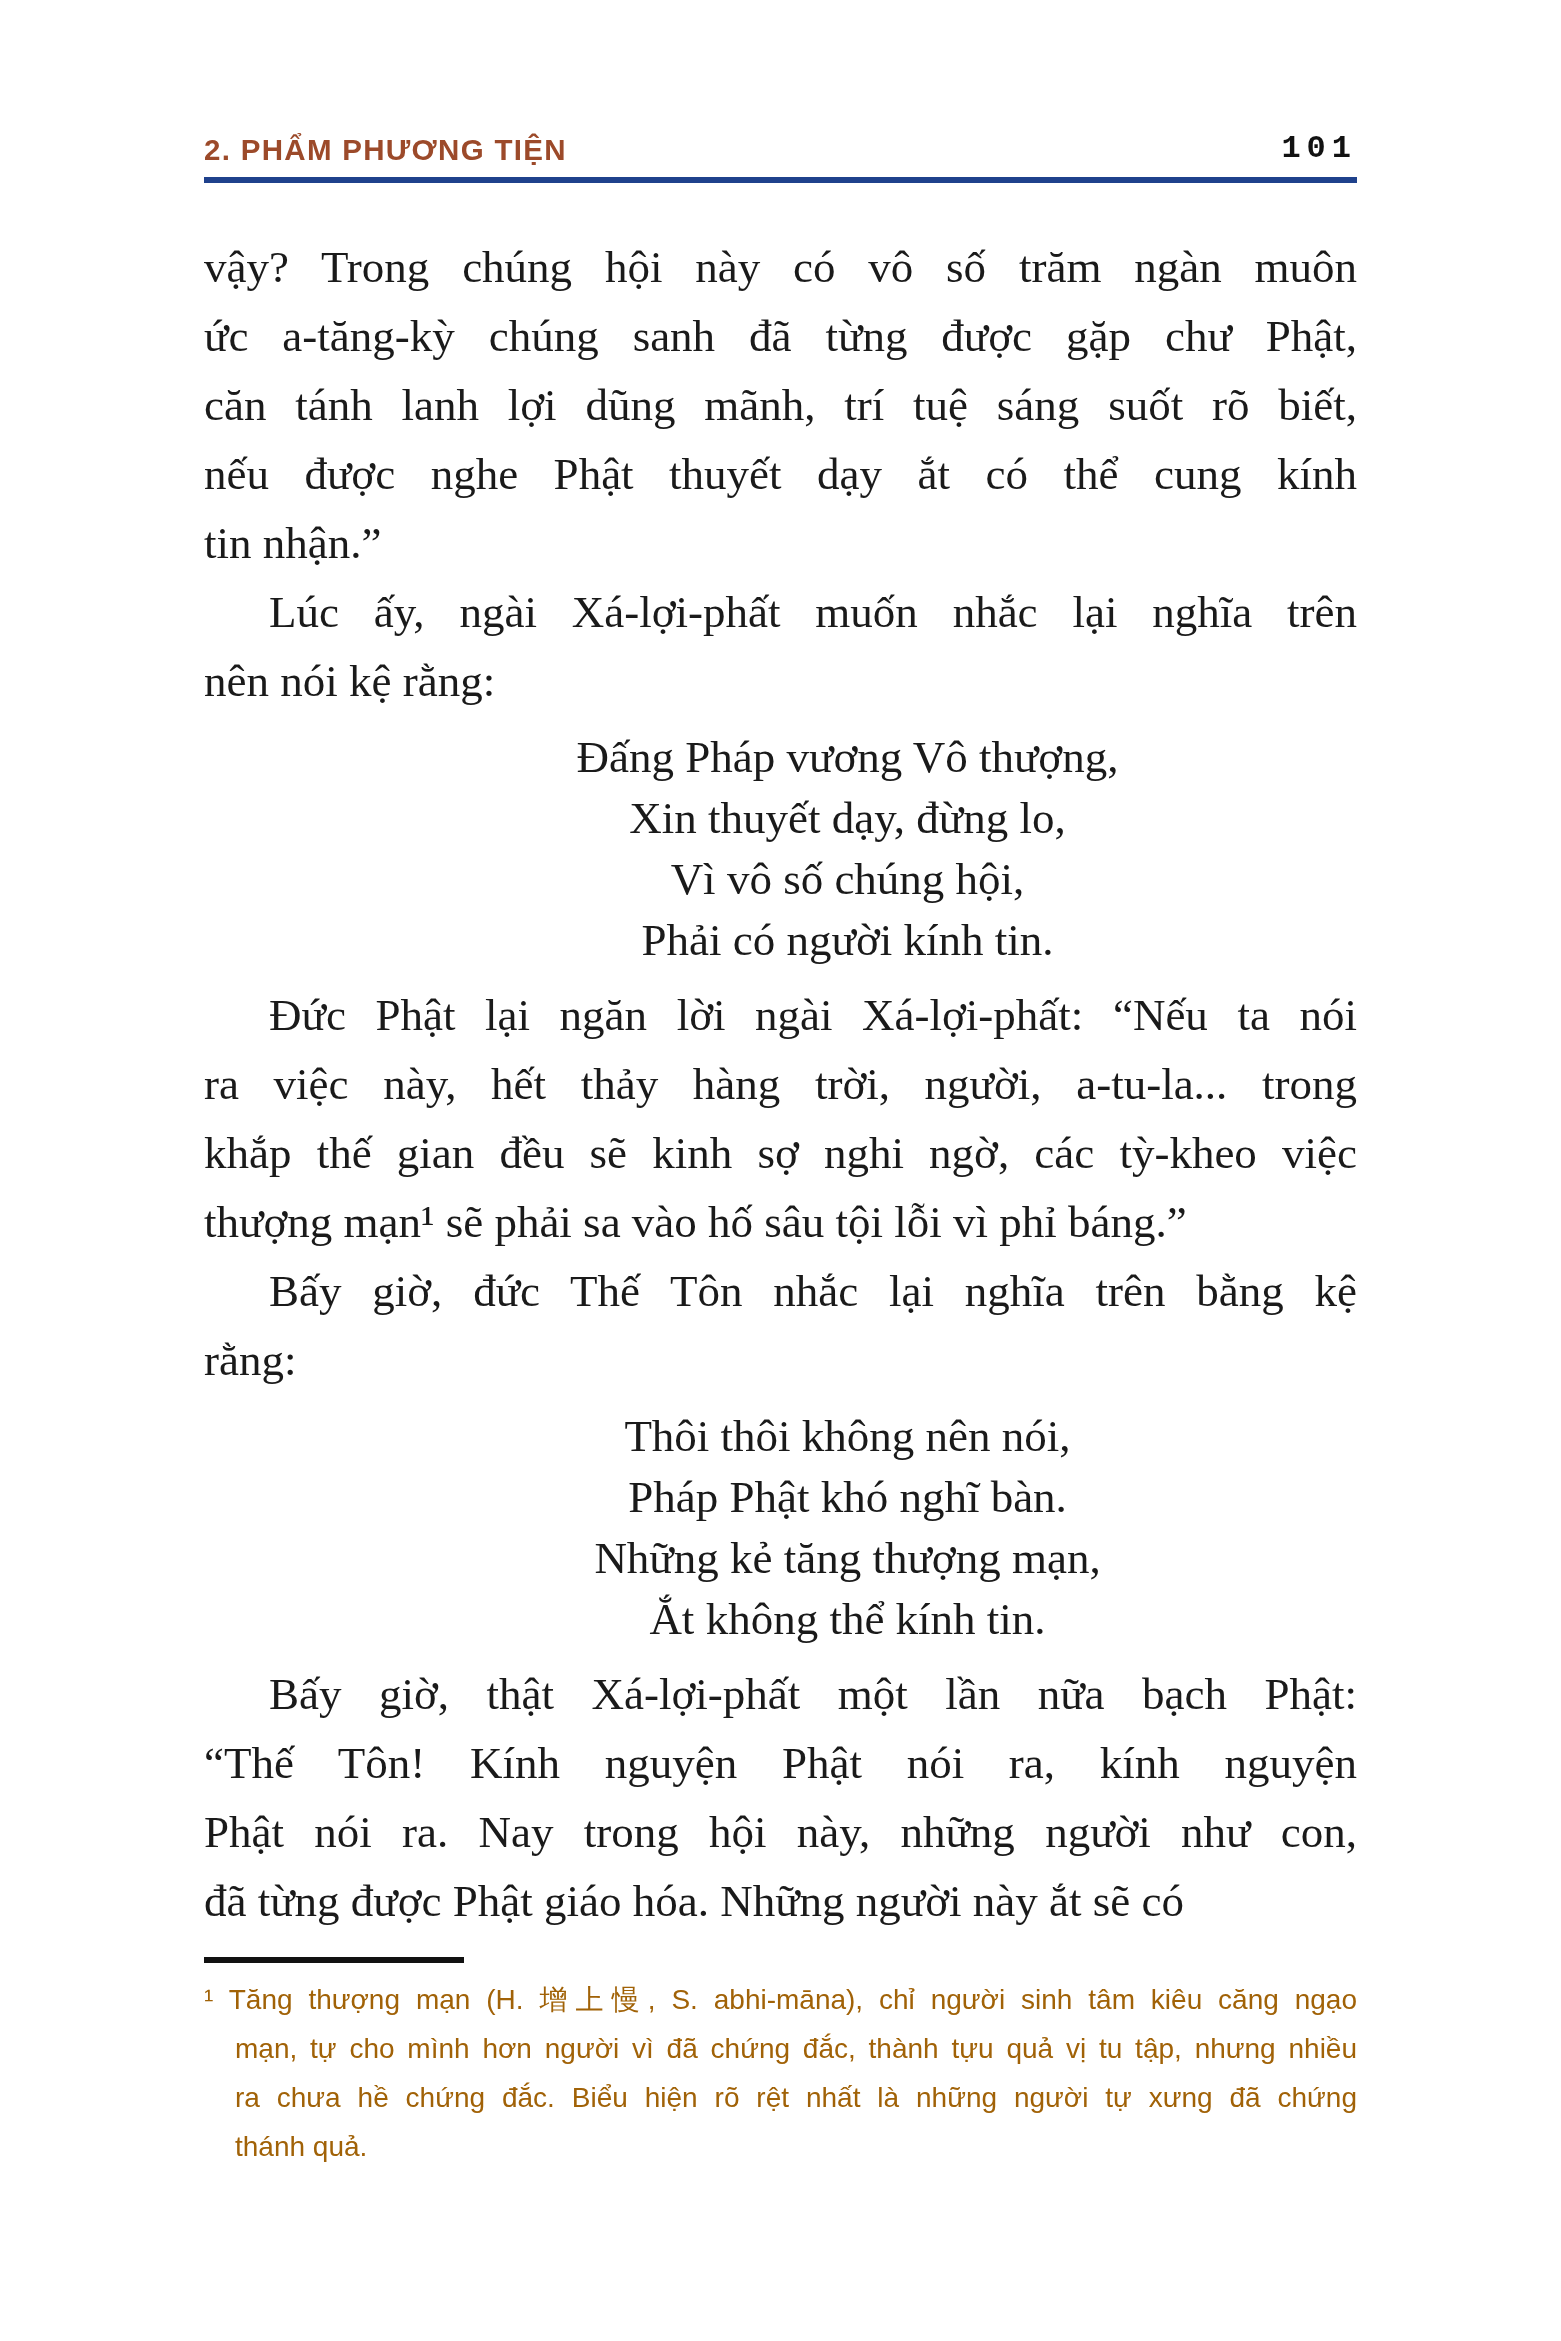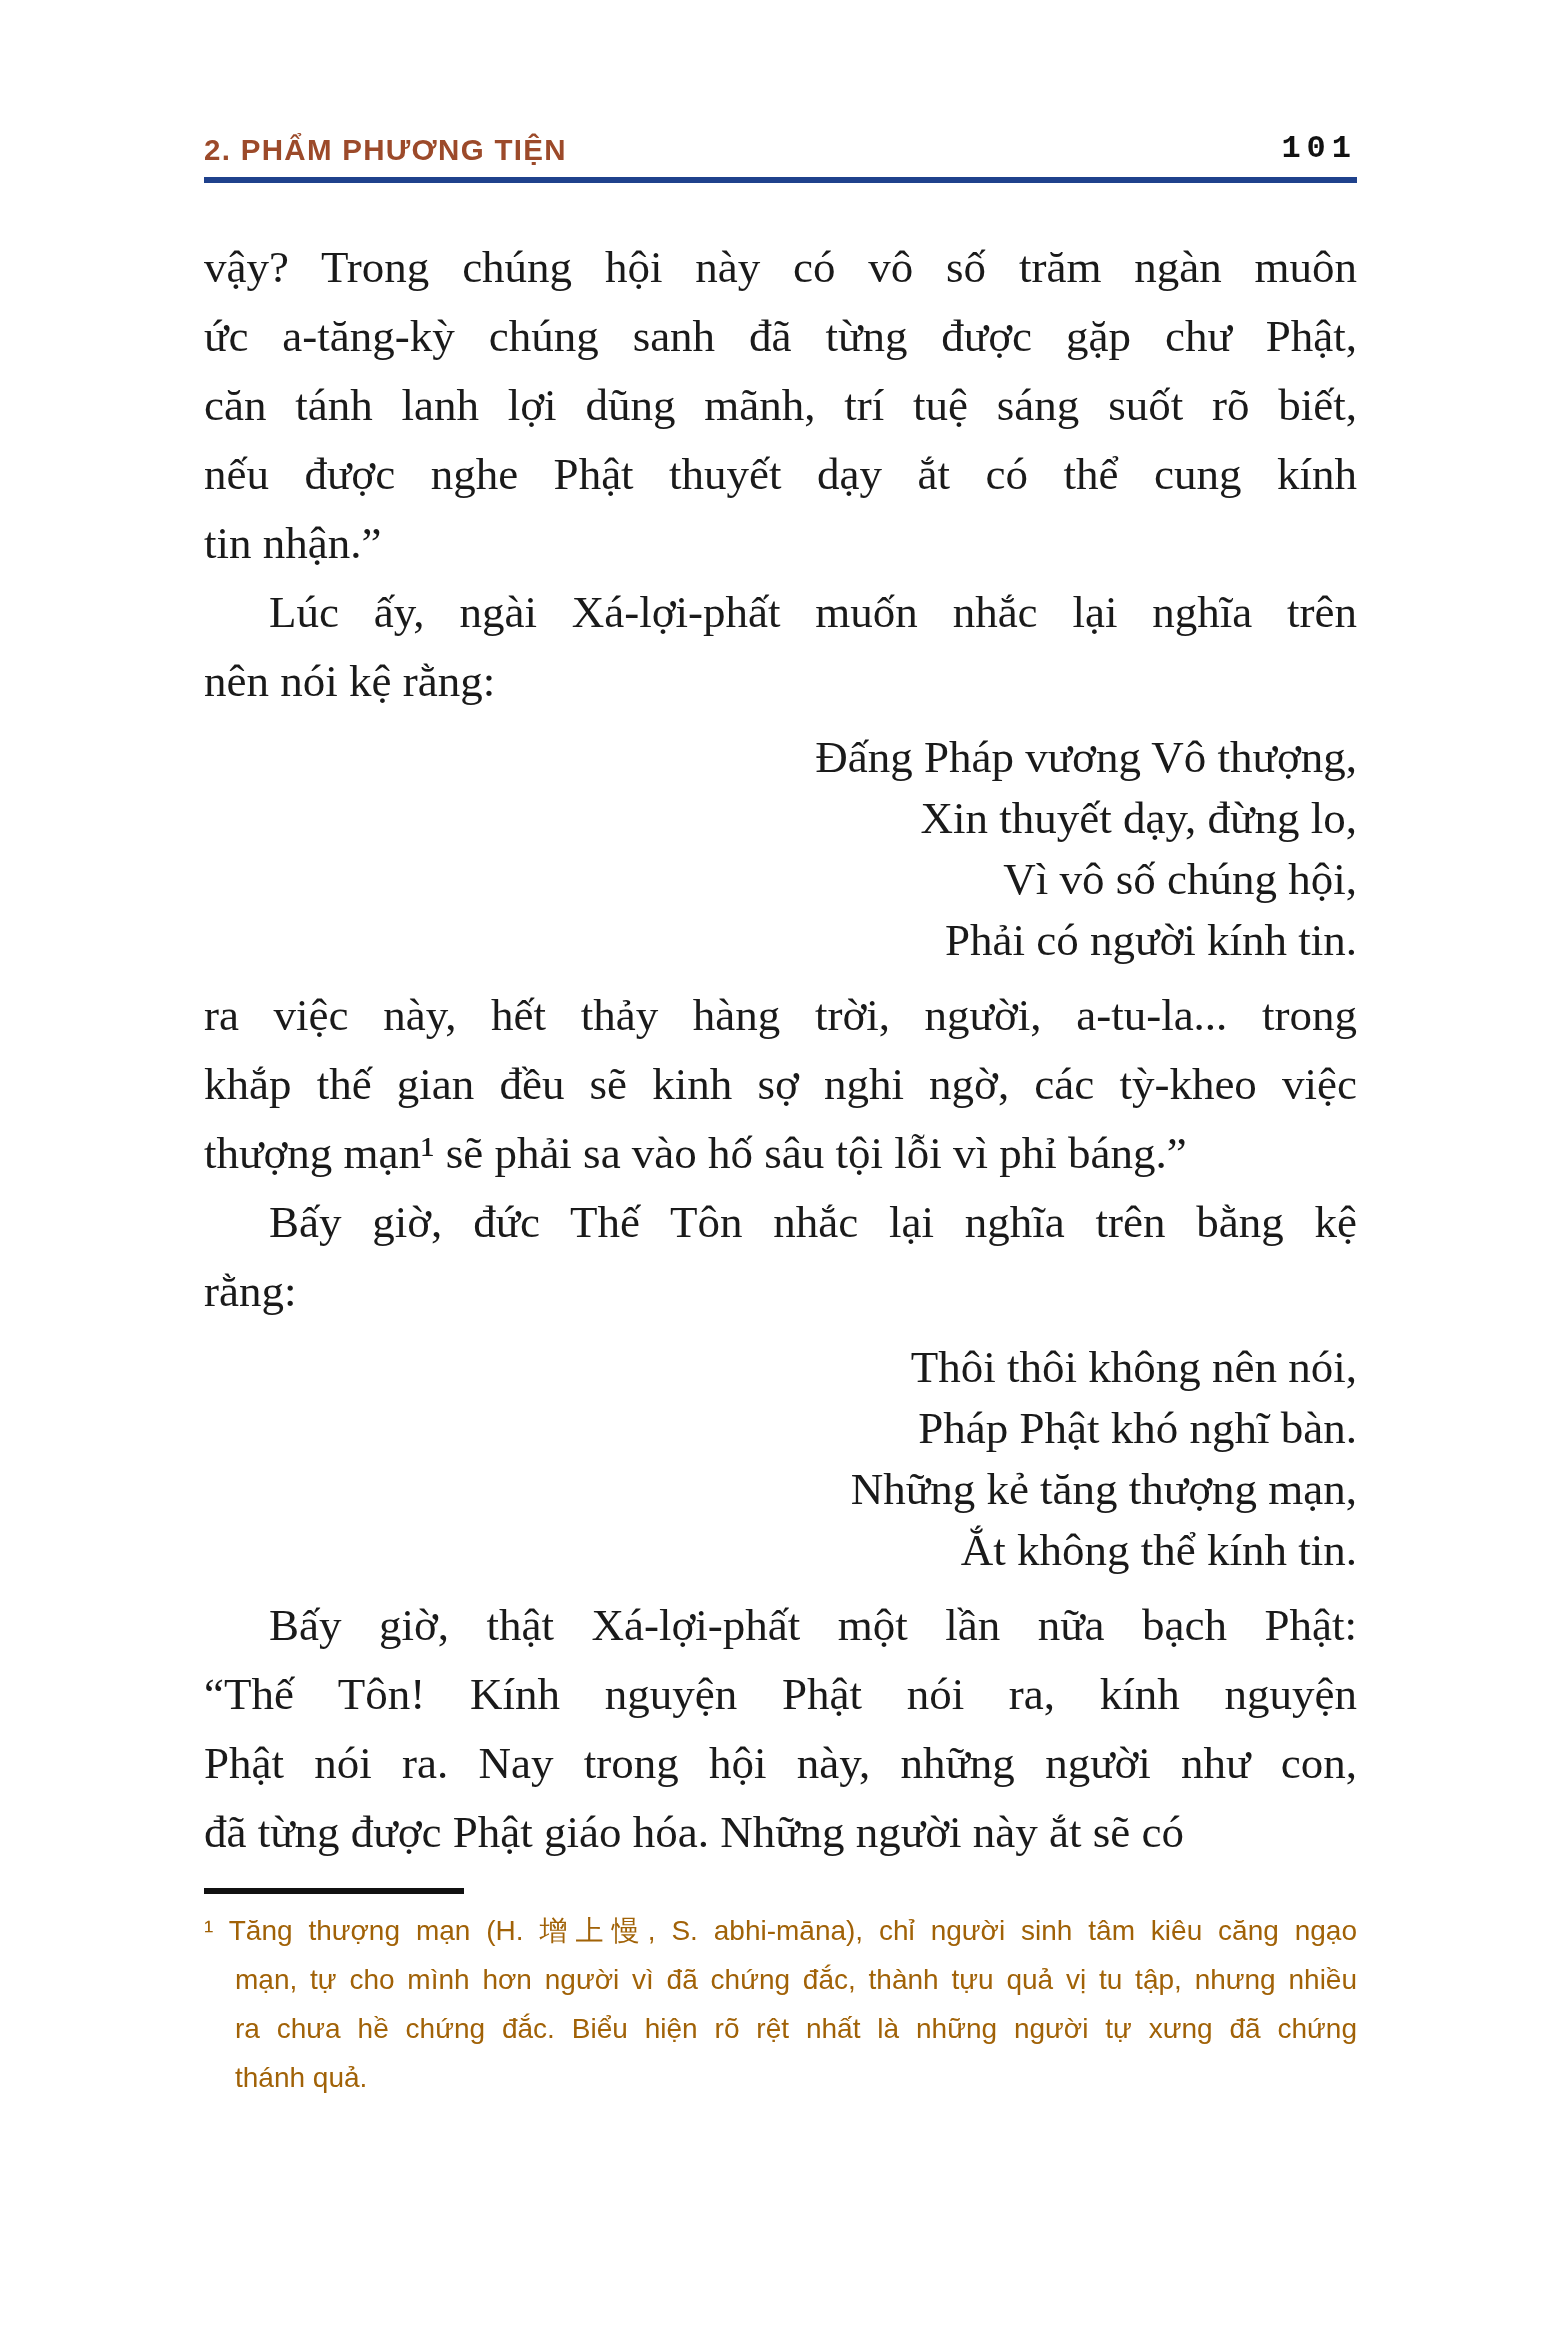--- a/index.html
+++ b/index.html
@@ -60,7 +60,7 @@
     font-size: 45px;
     line-height: 61px;
   }
-  .vline { text-align: right; }
+  .vline { text-align: center; }
 
   
   .fnrule {

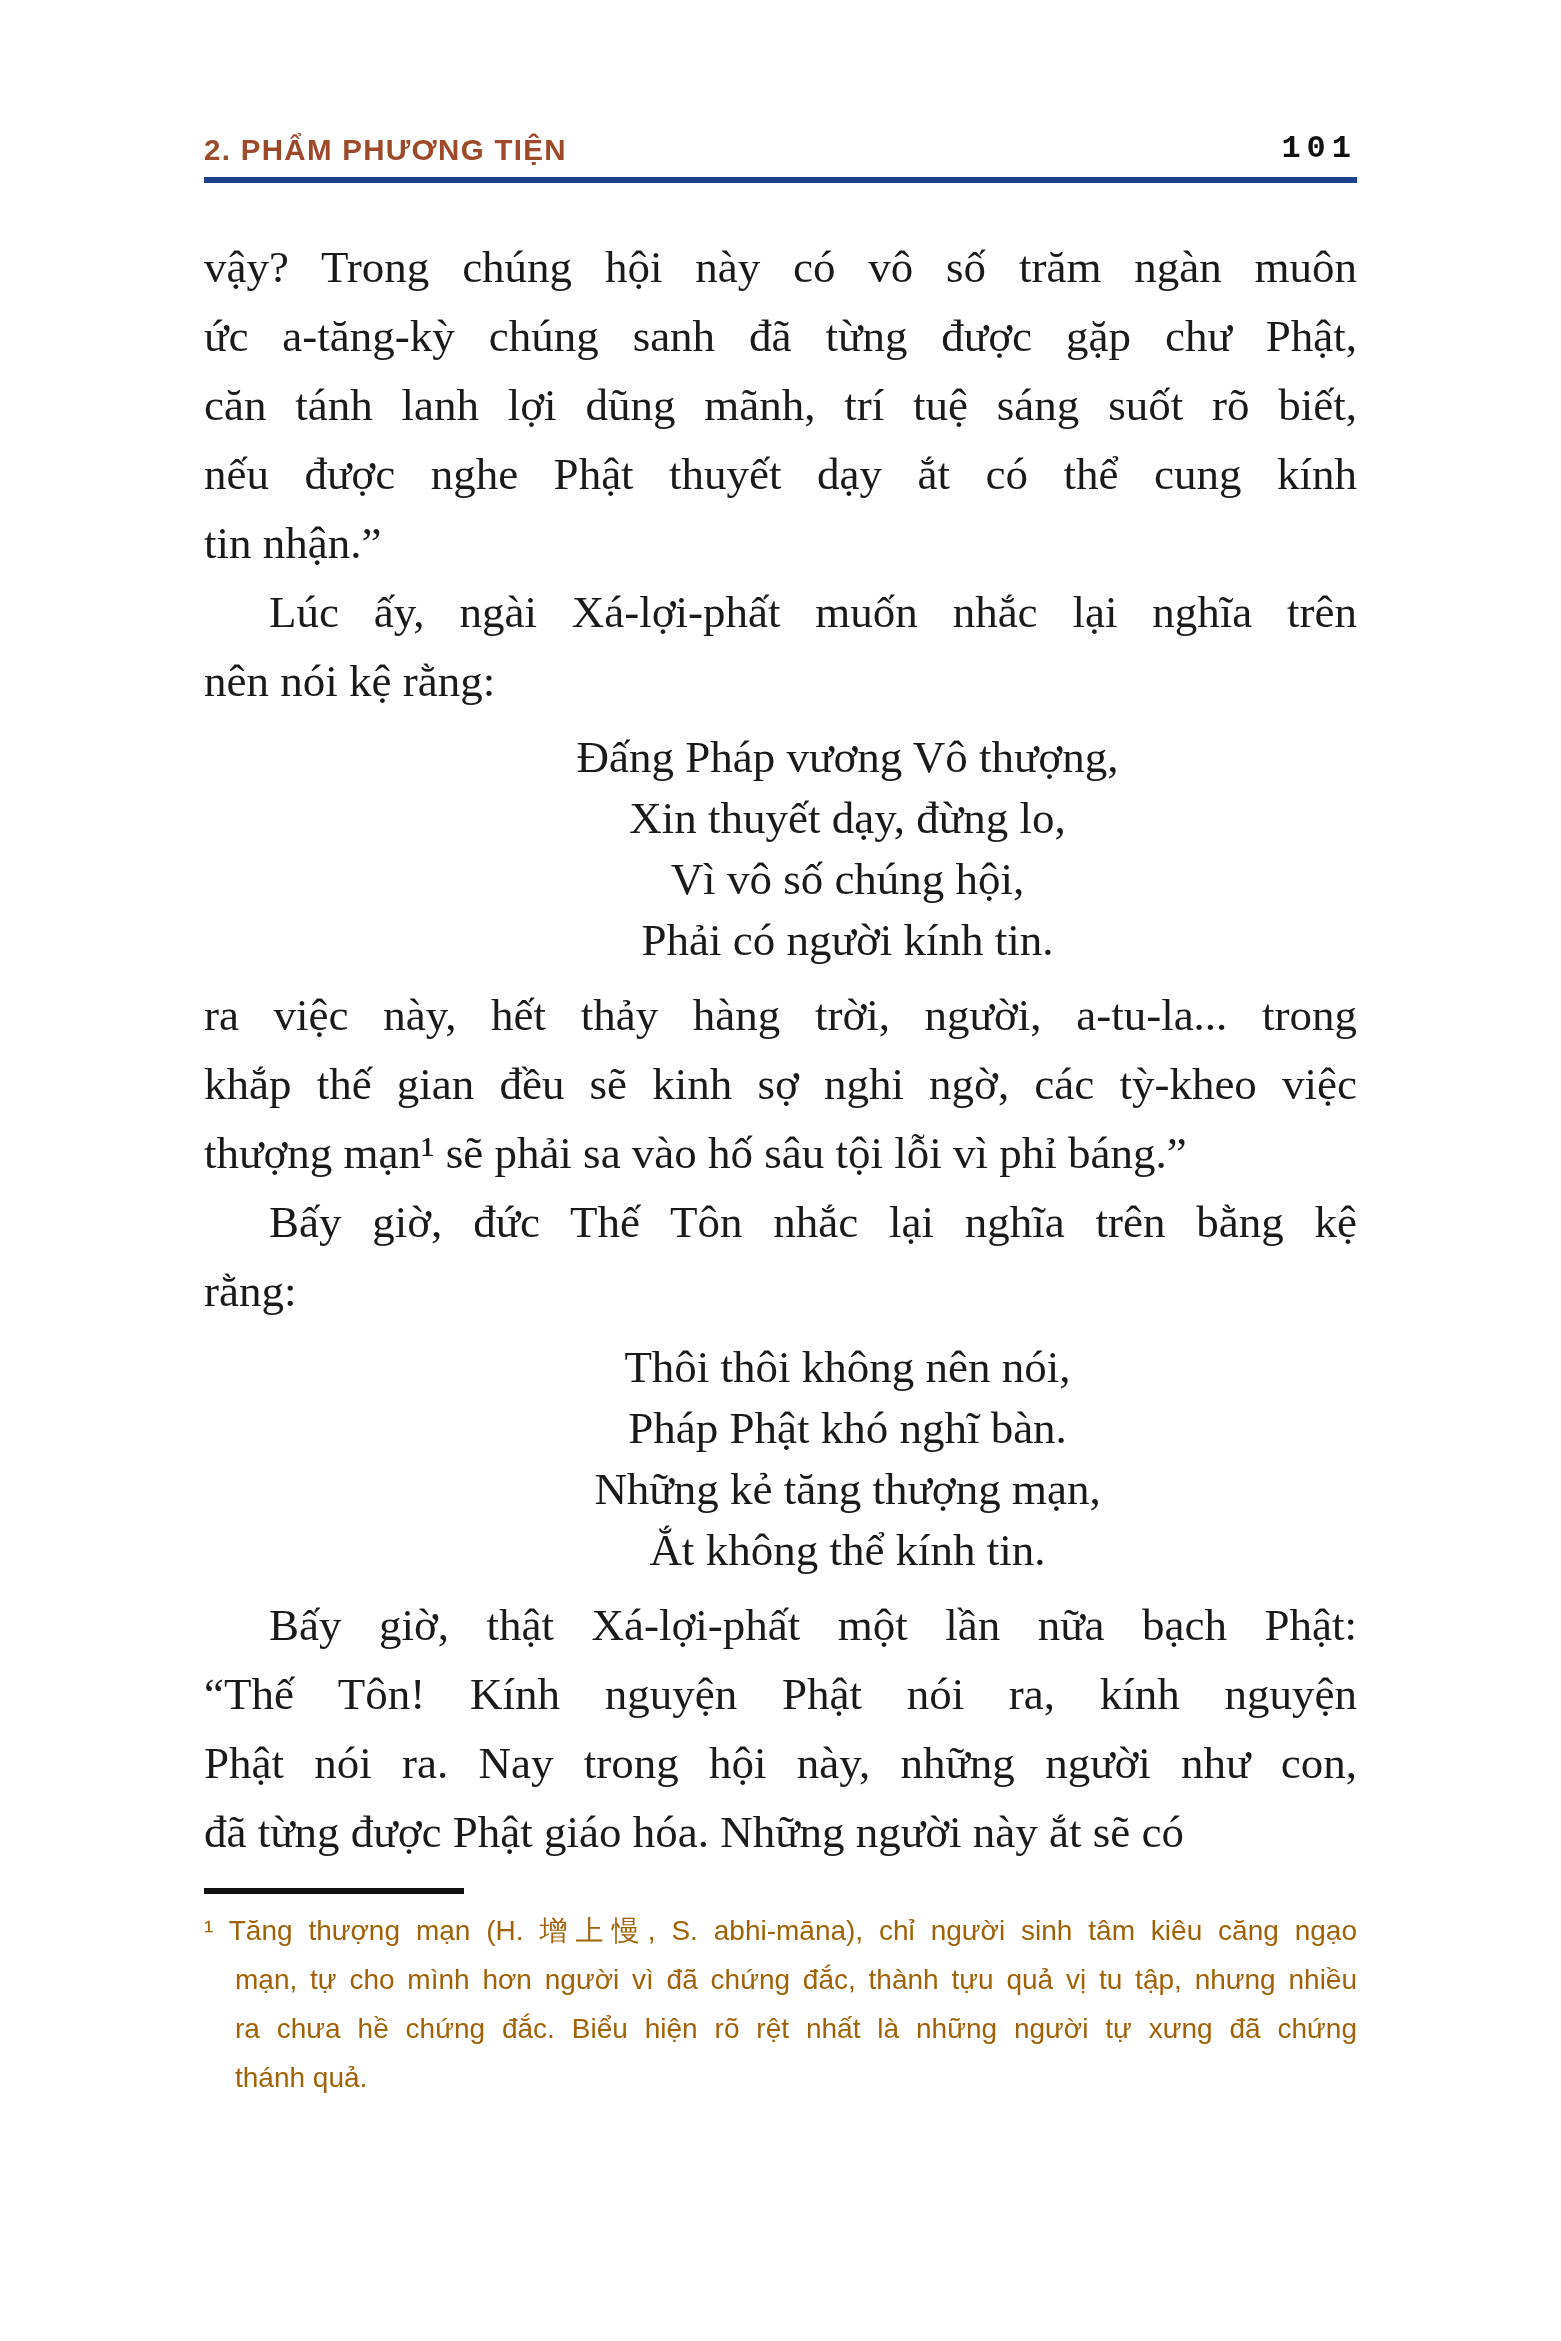--- a/index.html
+++ b/index.html
@@ -120,6 +120,7 @@
     </section>
 
     <section class="para">
+      <div class="line indent">Đức Phật lại ngăn lời ngài Xá-lợi-phất: “Nếu ta nói</div>
       <div class="line">ra việc này, hết thảy hàng trời, người, a-tu-la... trong</div>
       <div class="line">khắp thế gian đều sẽ kinh sợ nghi ngờ, các tỳ-kheo việc</div>
       <div class="line last">thượng mạn¹ sẽ phải sa vào hố sâu tội lỗi vì phỉ báng.”</div>

